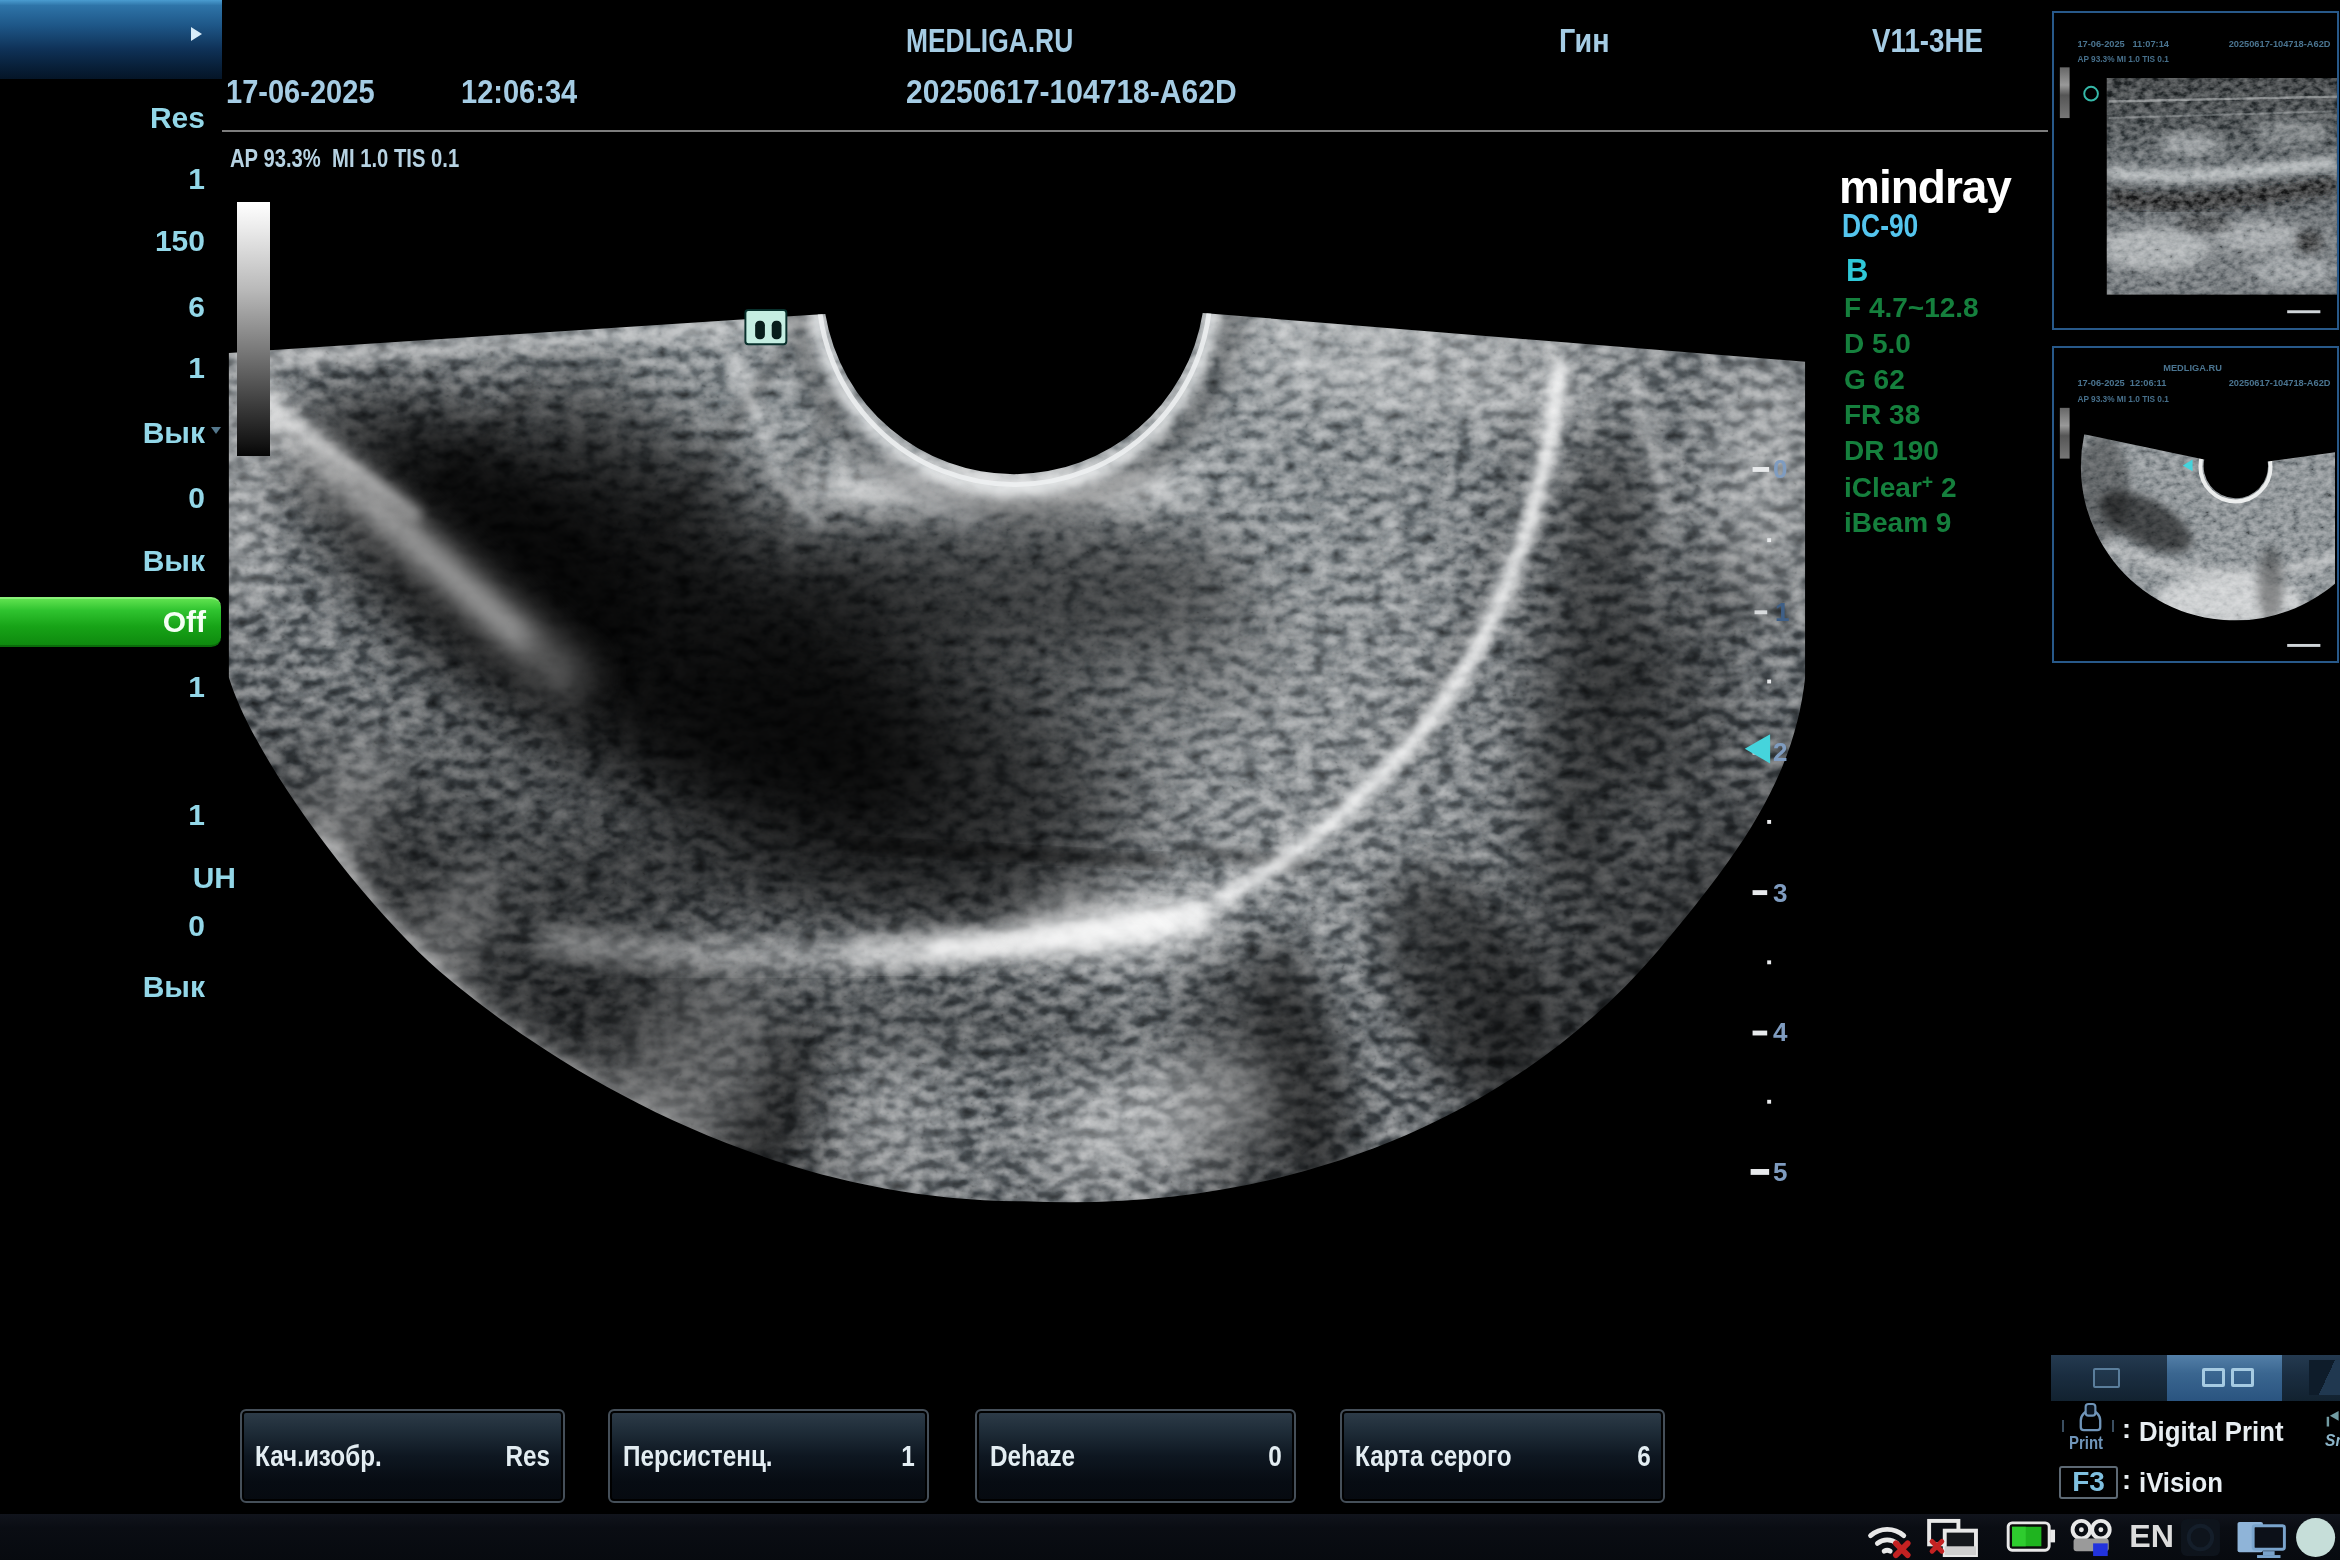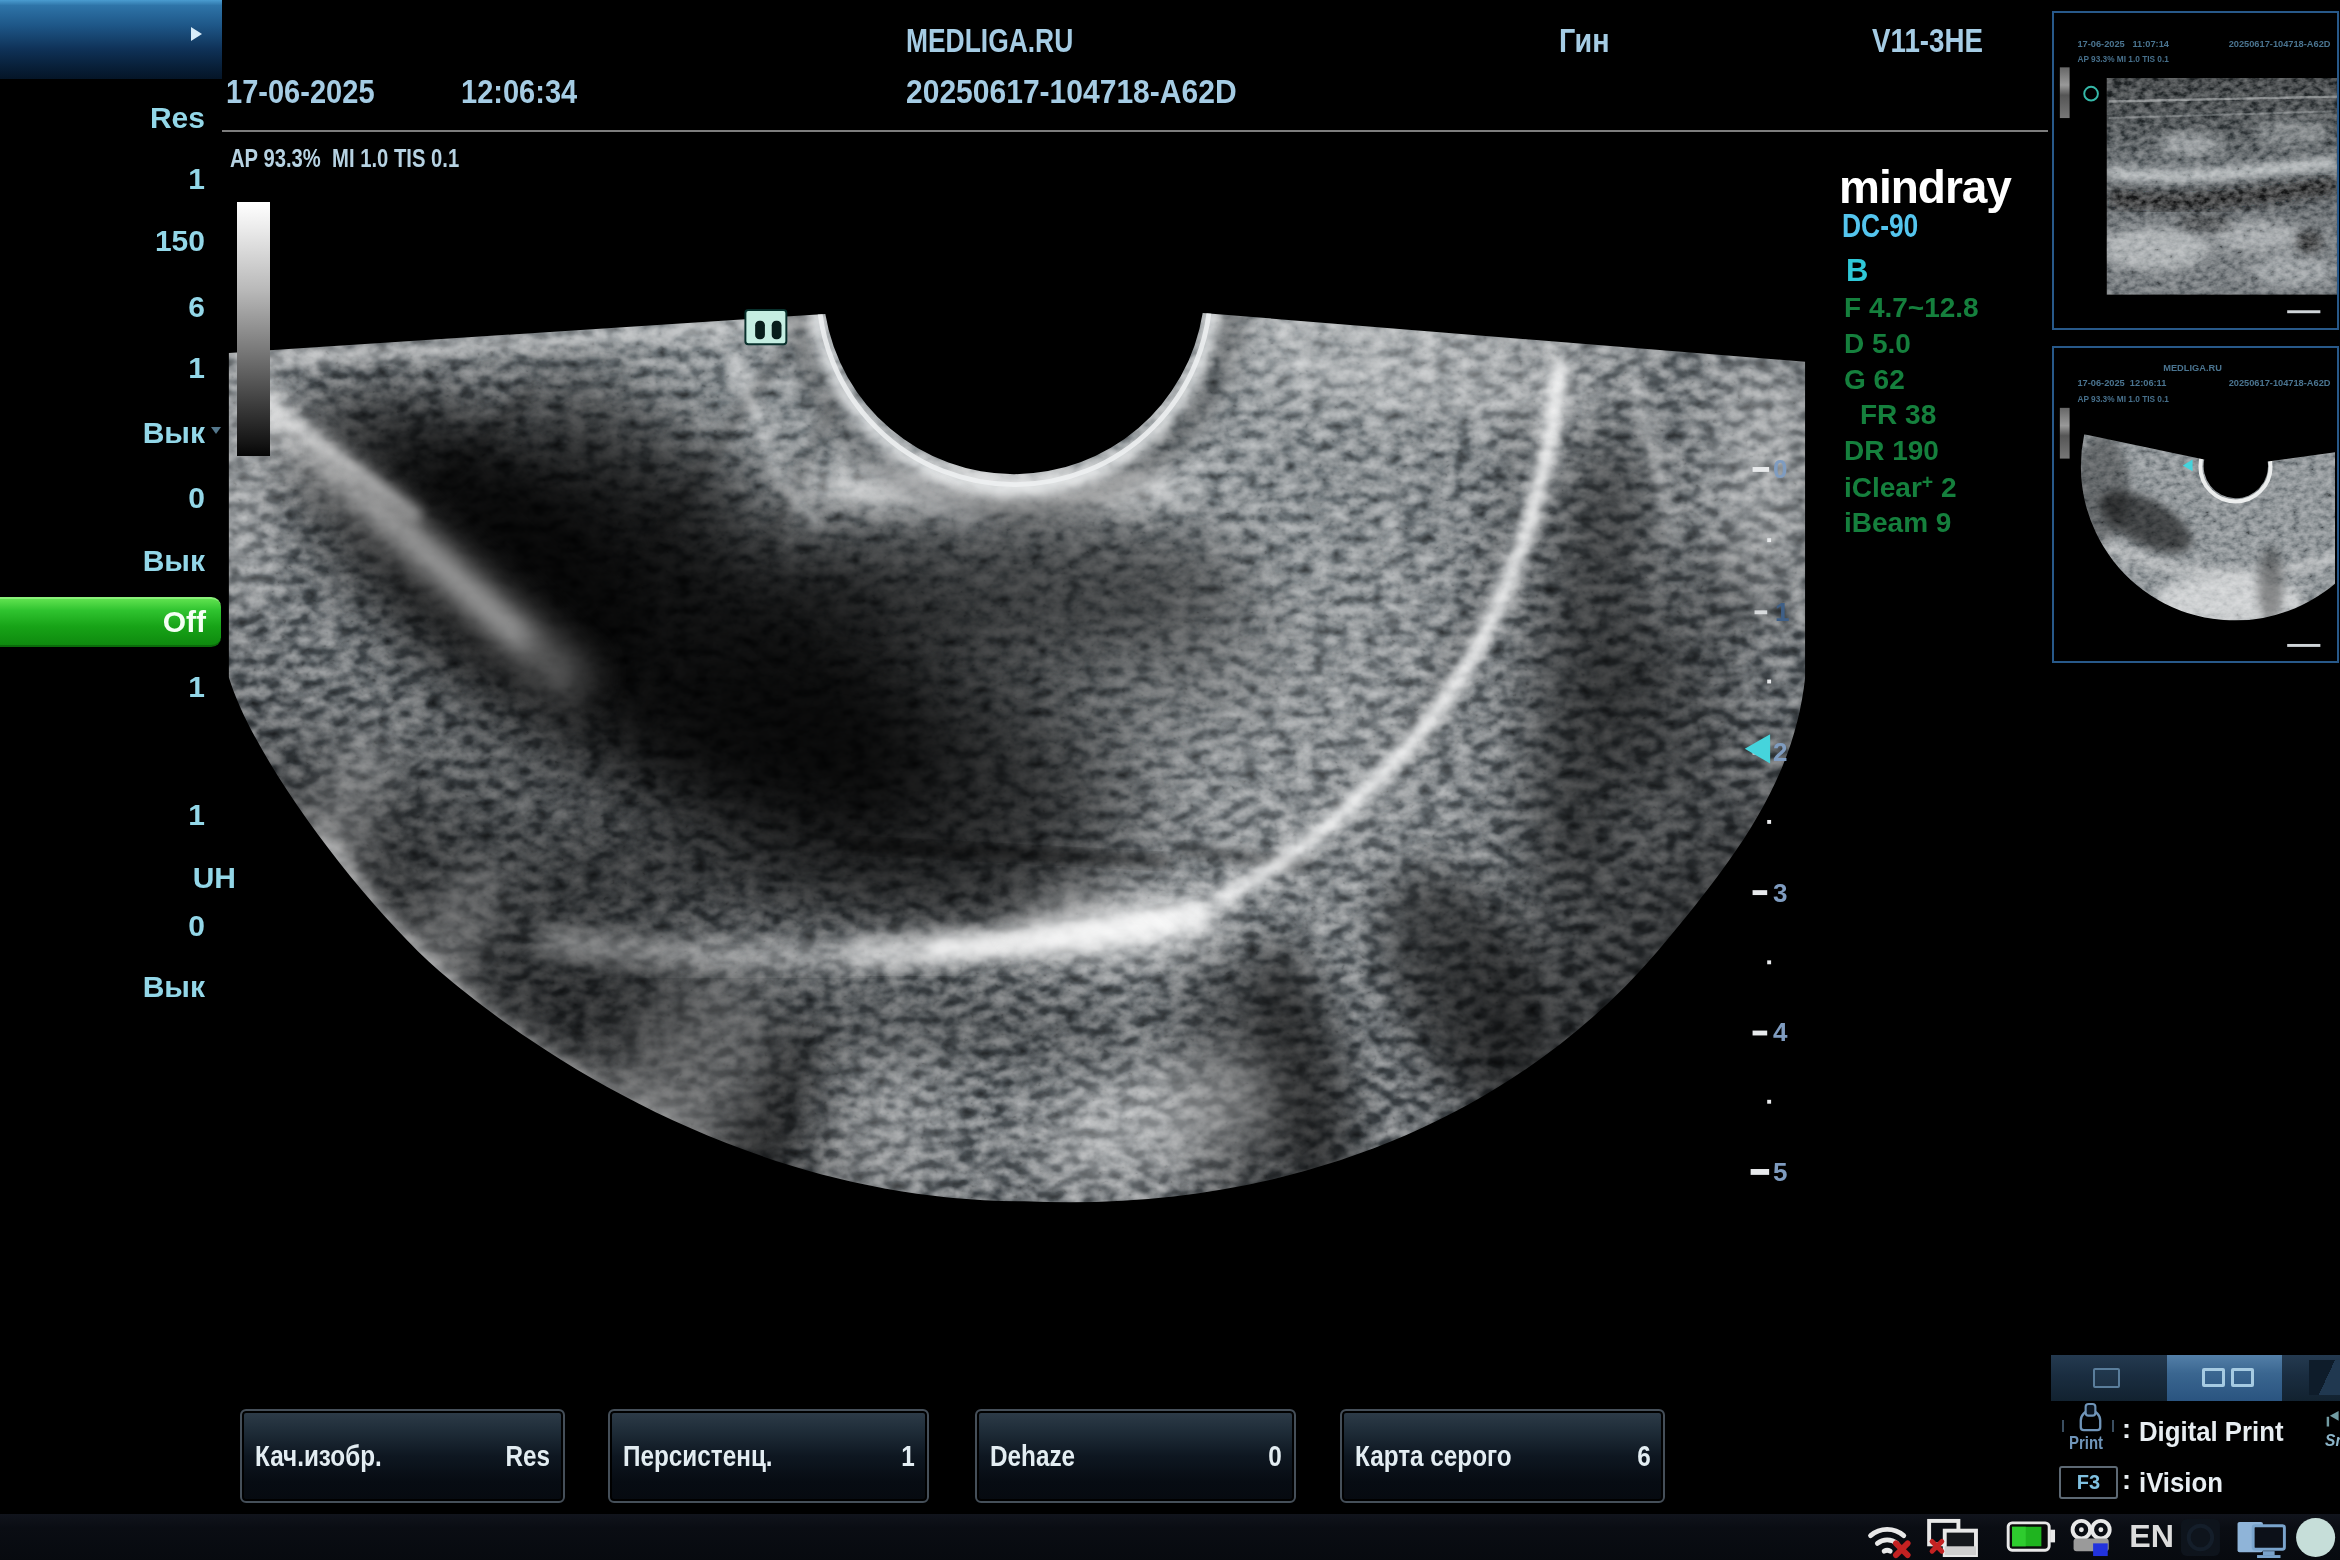--- a/index.html
+++ b/index.html
@@ -206,7 +206,7 @@
   <div class="t param" style="top:292px;">F 4.7~12.8</div>
   <div class="t param" style="top:328px;">D 5.0</div>
   <div class="t param" style="top:364px;">G 62</div>
-  <div class="t param" style="top:399px;margin-left:16px;">FR 38</div>
+  <div class="t param" style="top:399px;">FR 38</div>
   <div class="t param" style="top:435px;">DR 190</div>
   <div class="t param" style="top:471px;">iClear<span style="font-size:19.5px;vertical-align:7.8px;">+</span> 2</div>
   <div class="t param" style="top:507px;">iBeam 9</div>

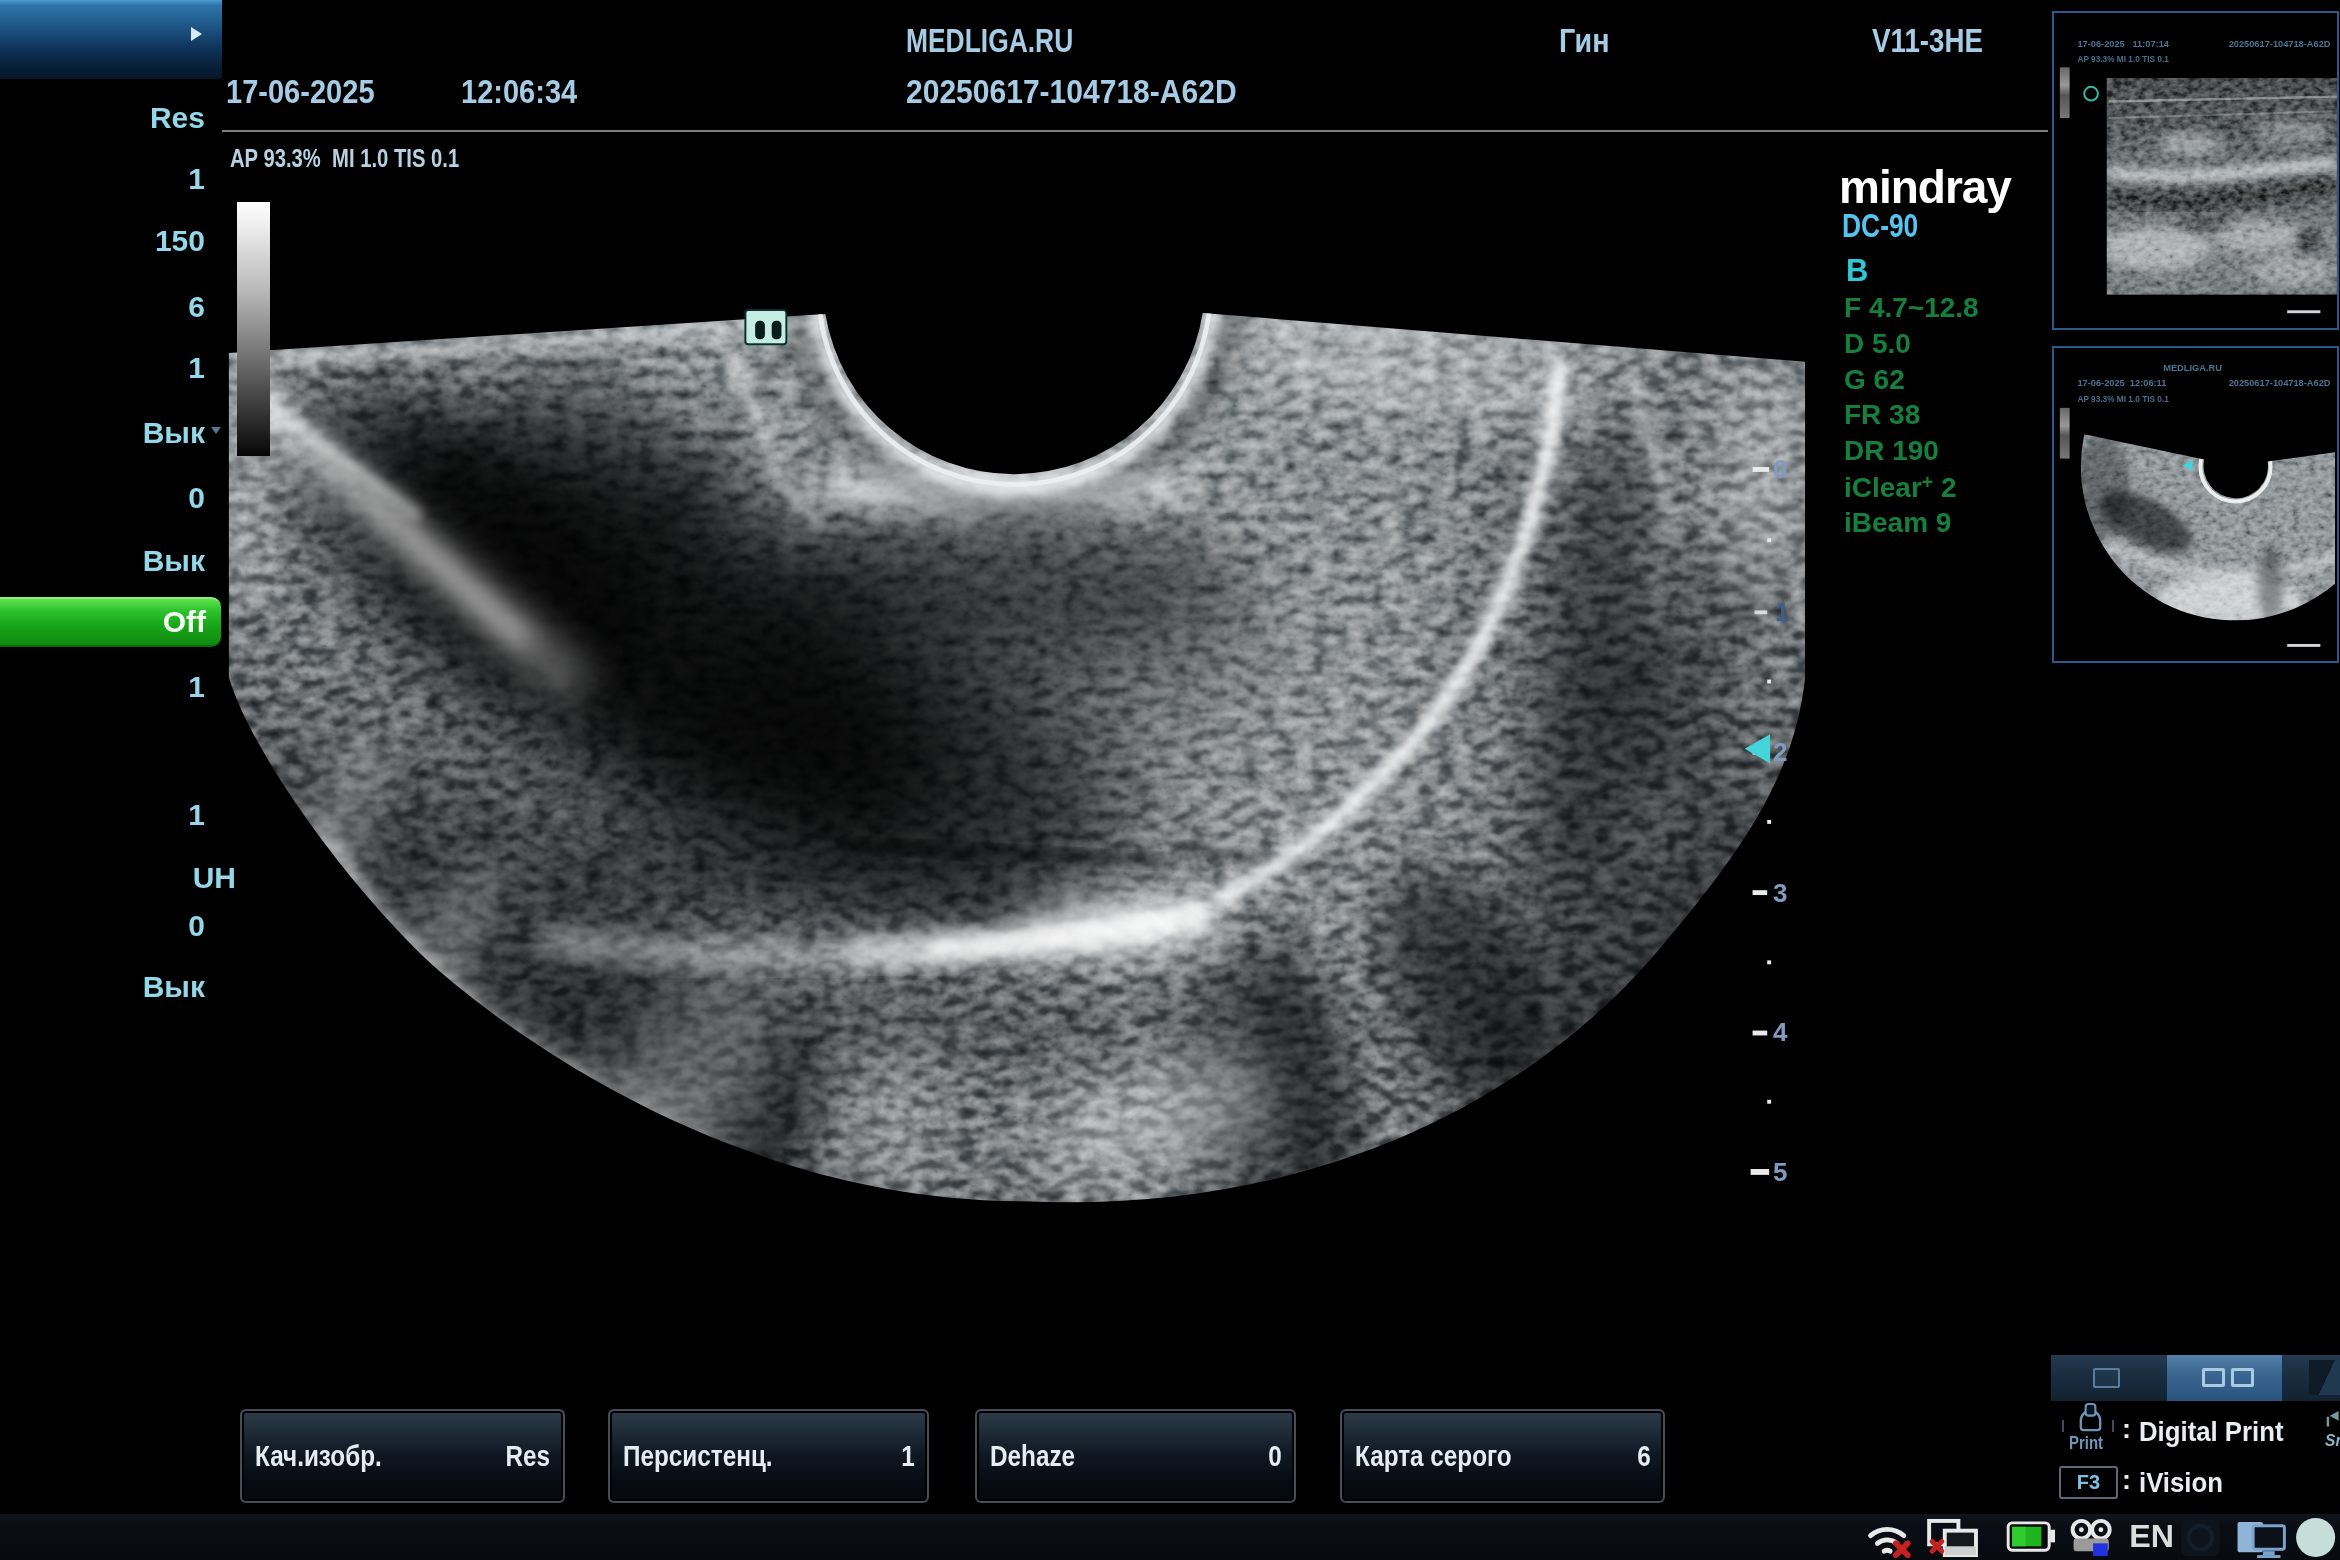--- a/index.html
+++ b/index.html
@@ -249,7 +249,7 @@
     <path d="M 4,9 L 4,19" stroke="#8fc4cc" stroke-width="2.5" opacity="0.8"></path>
   </svg>
   <div class="t" style="left:2325px;top:1432px;color:#8cb4c8;font-size:15.6px;font-style:italic;">Sn</div>
-  <div style="position:absolute;left:2059px;top:1466px;width:59px;height:33px;border:2px solid #5d6974;border-radius:2.9px;box-sizing:border-box;text-align:center;color:#7fc0e0;font-size:20px;line-height:28px;">F3</div>
+  <div style="position:absolute;left:2059px;top:1466px;width:59px;height:33px;border:2px solid #5d6974;border-radius:2.9px;box-sizing:border-box;text-align:center;color:#7fc0e0;font-size:28px;line-height:28px;">F3</div>
   <div class="t" style="left:2122px;top:1465px;color:#e8eef2;font-size:27px;">:</div>
   <div class="t" style="left:2139px;top:1467px;color:#e8eef2;font-size:28px;transform:scaleX(.92);transform-origin:left top;">iVision</div>
 

